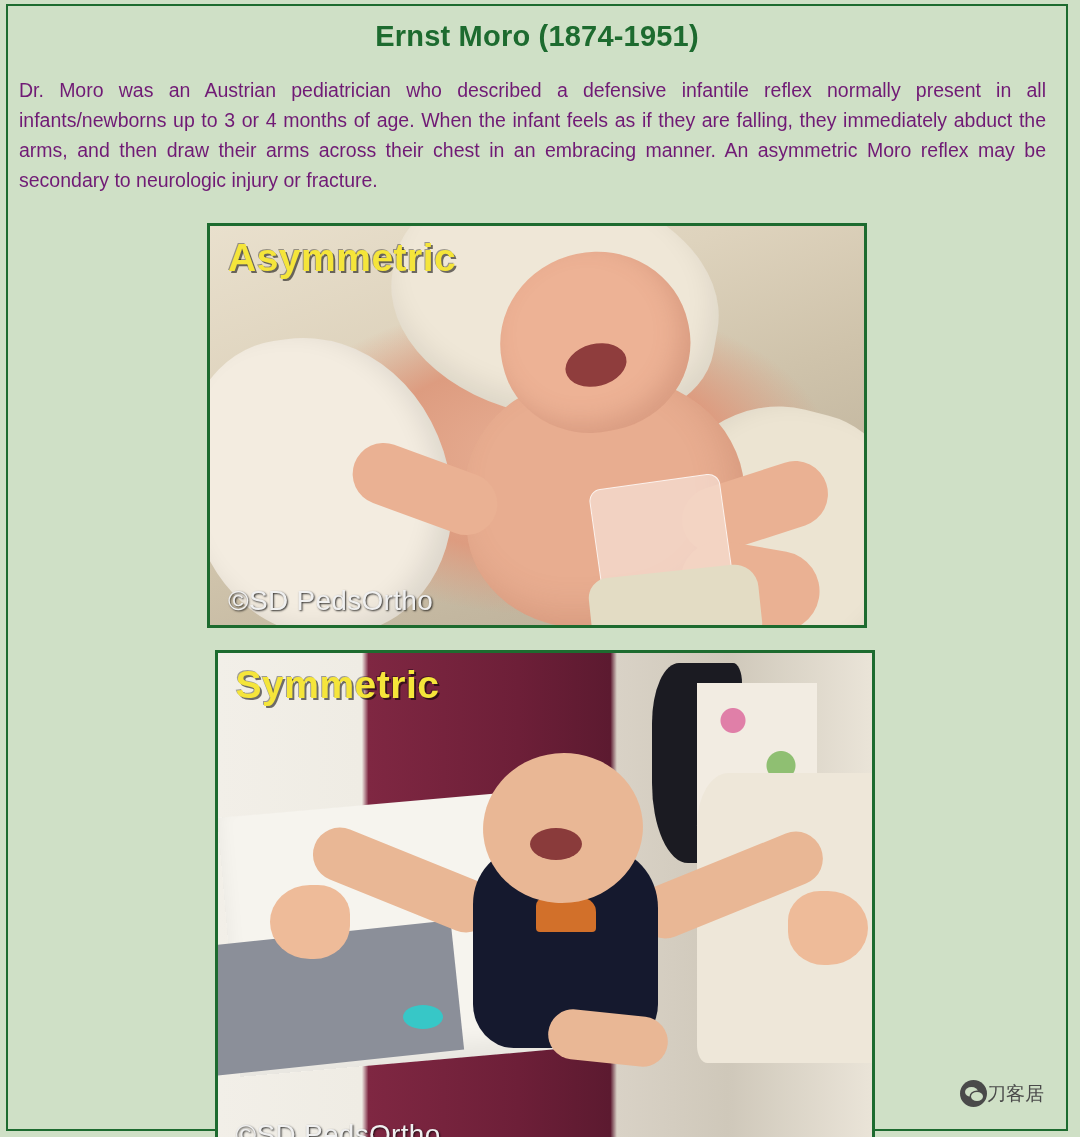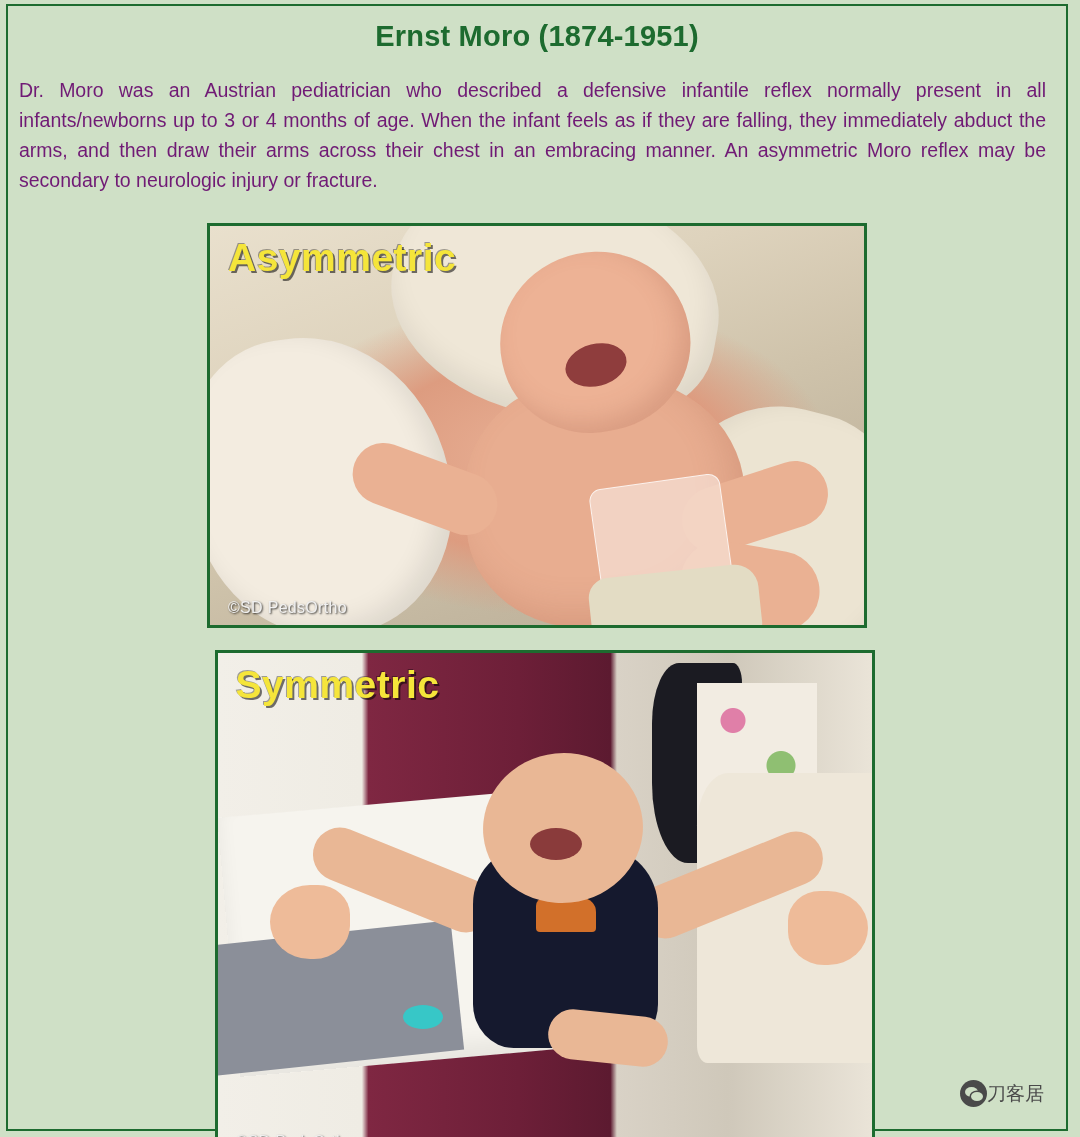--- a/index.html
+++ b/index.html
@@ -289,7 +289,7 @@
   .fig-credit {
     position: absolute;
     left: 18px; bottom: 8px;
-    font-size: 16px;
+    font-size: 28px;
     color: #f0f0f0;
     text-shadow: 1px 1px 2px rgba(0,0,0,0.8);
     letter-spacing: 0.3px;

